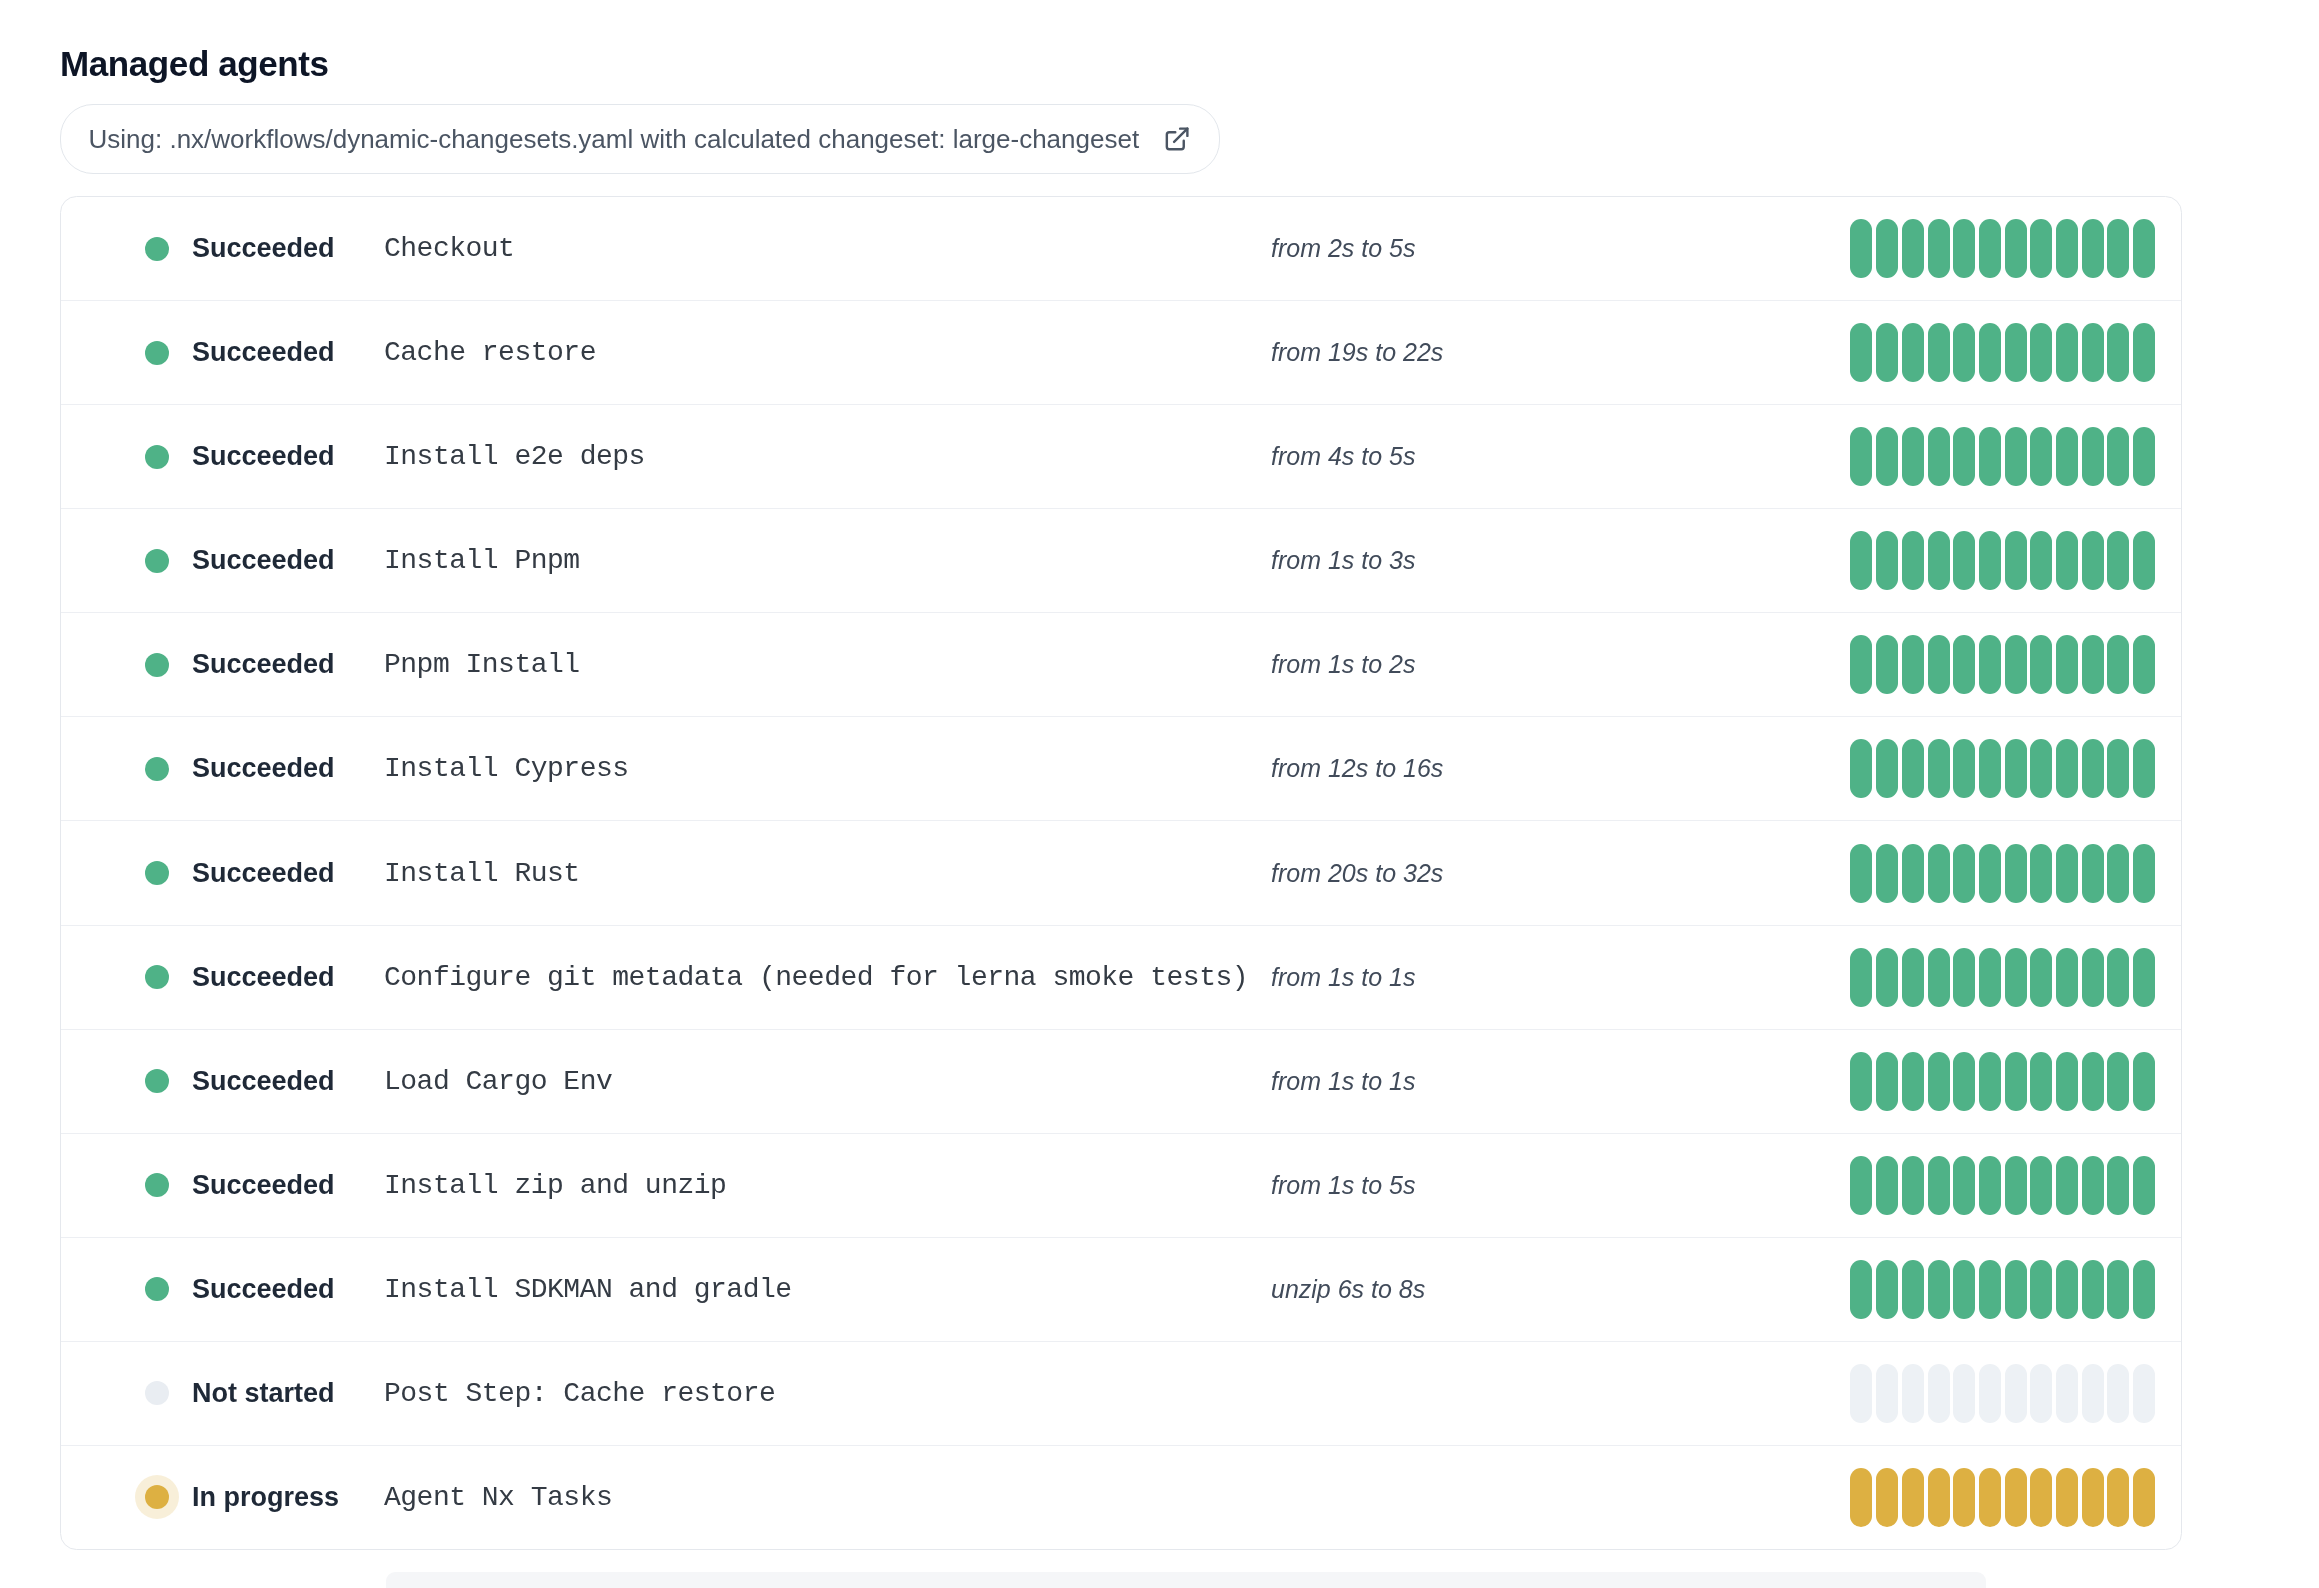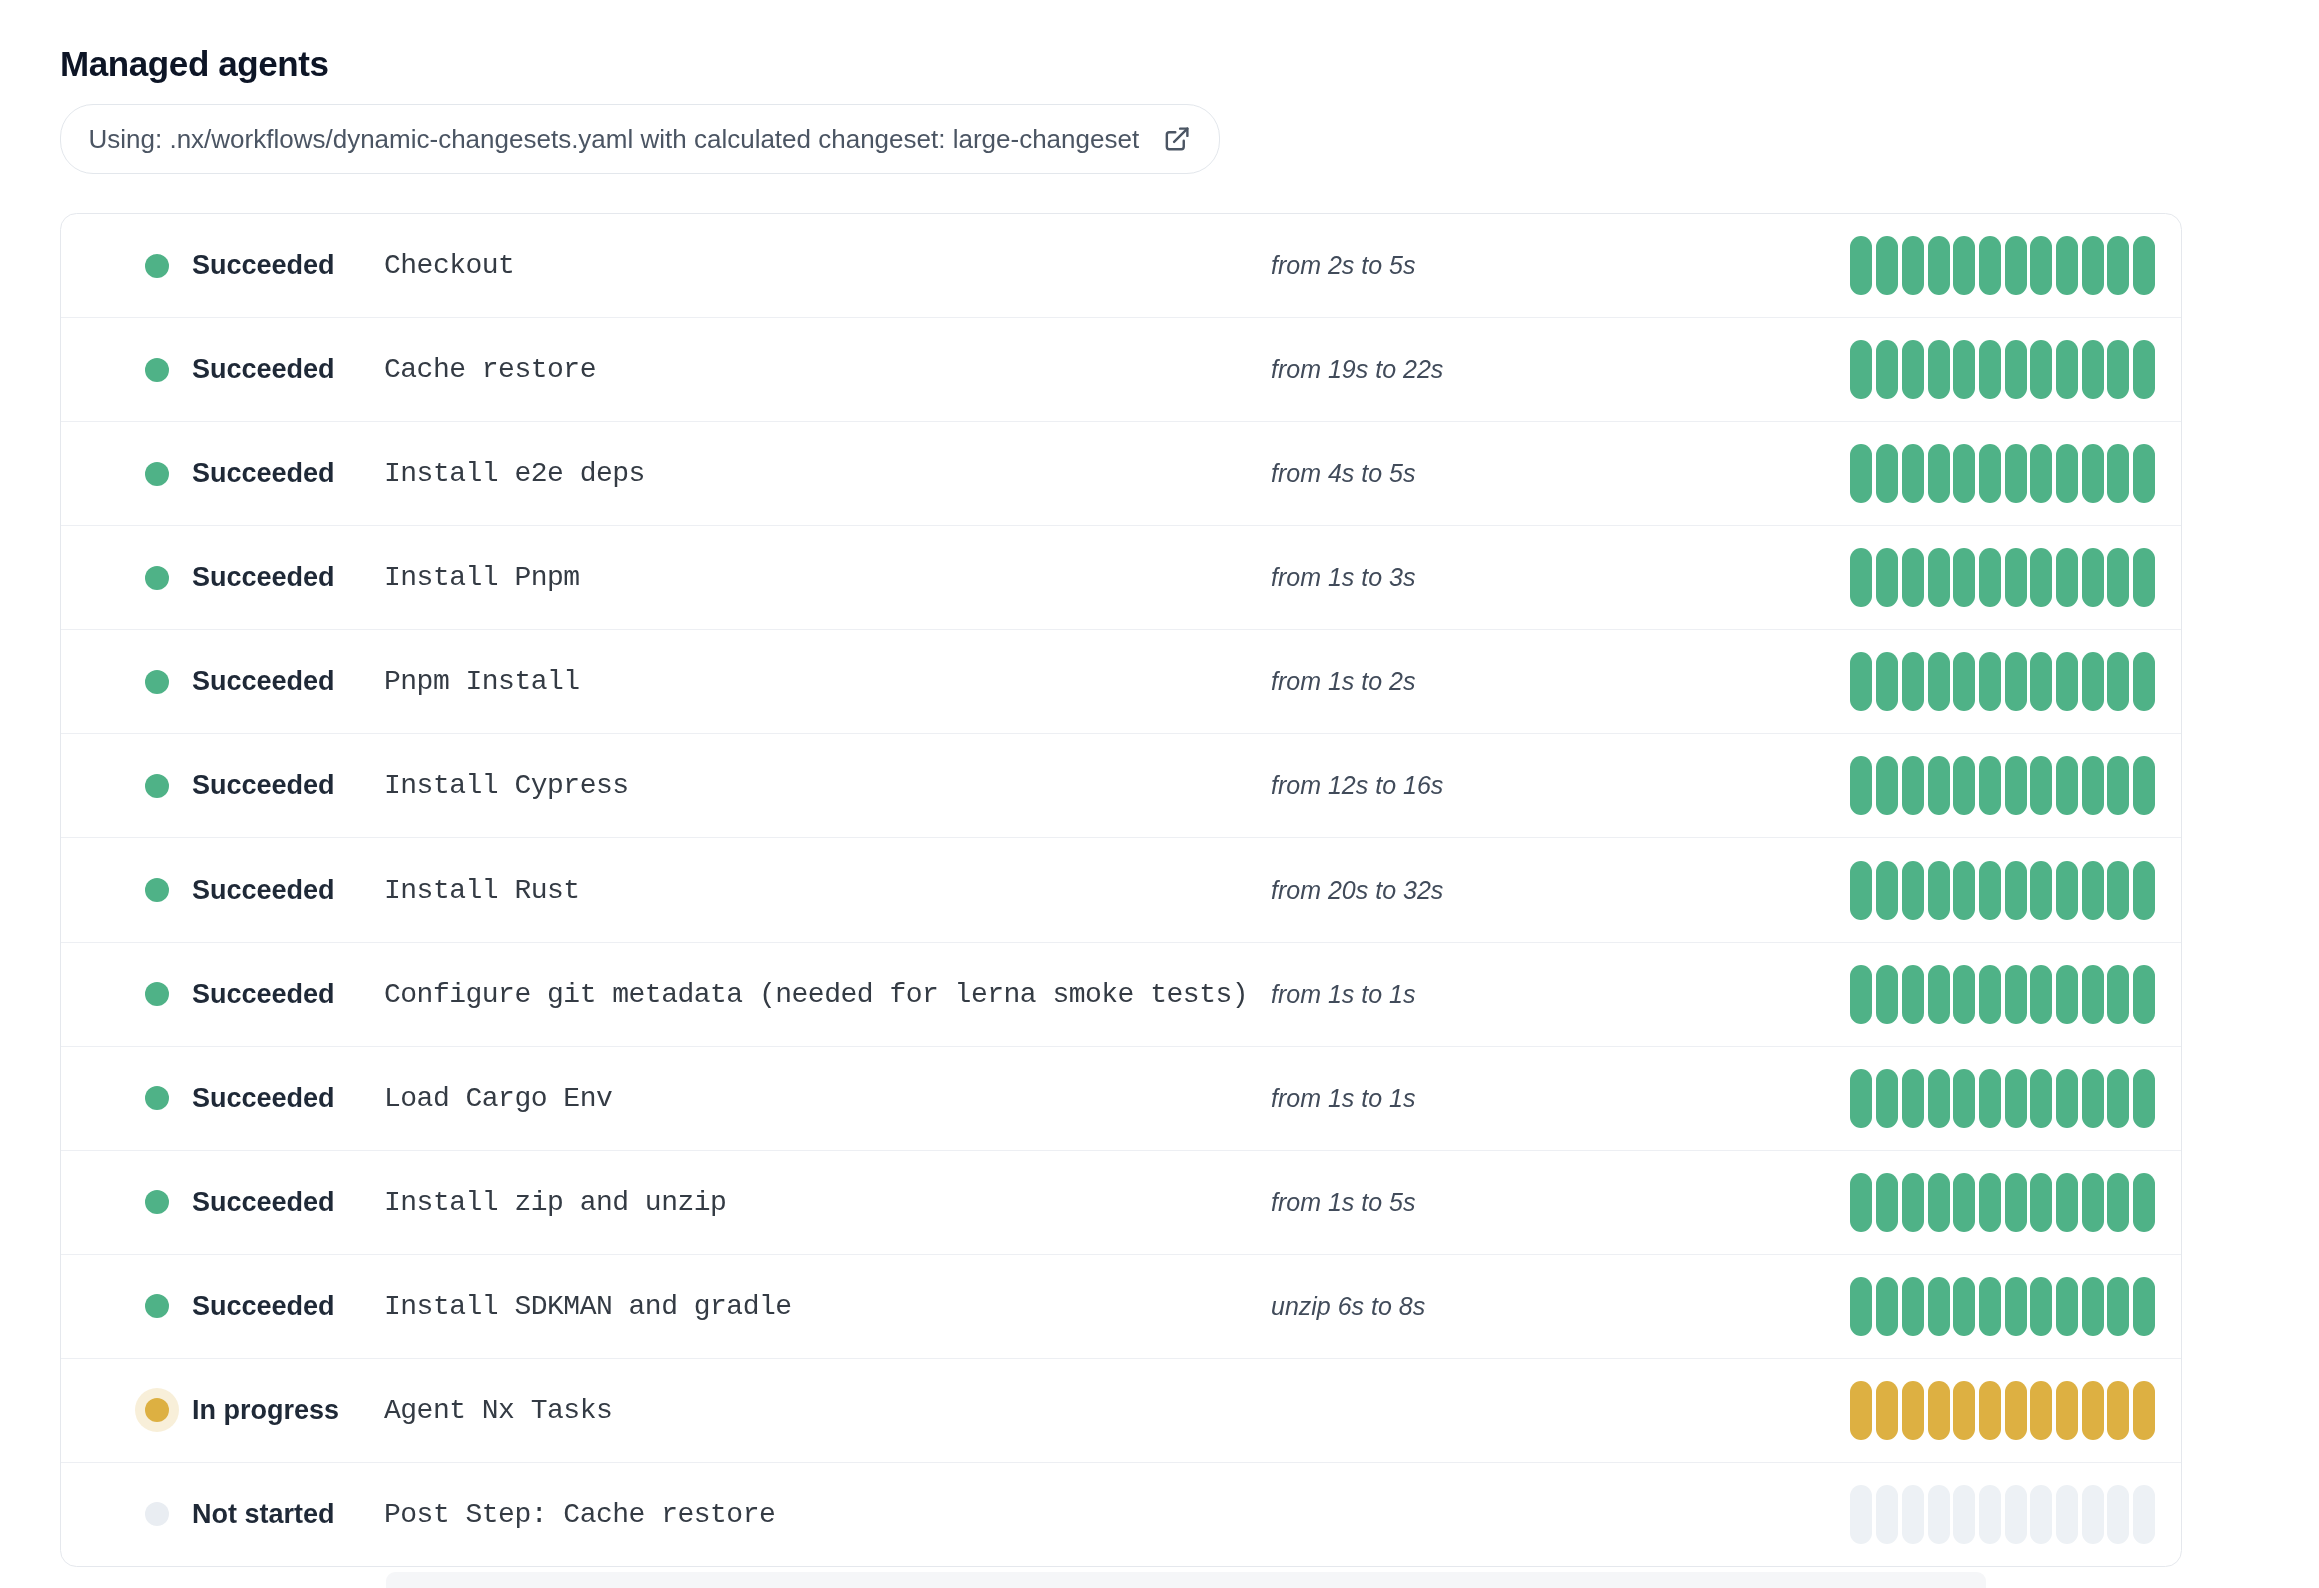--- a/index.html
+++ b/index.html
@@ -39,7 +39,7 @@
   .card {
     width: 2122px;
     height: 1354px;
-    margin-top: 39px;
+    margin-top: 22px;
     background: #ffffff;
     border: 1.8px solid #e5e8ed;
     border-radius: 16.5px;

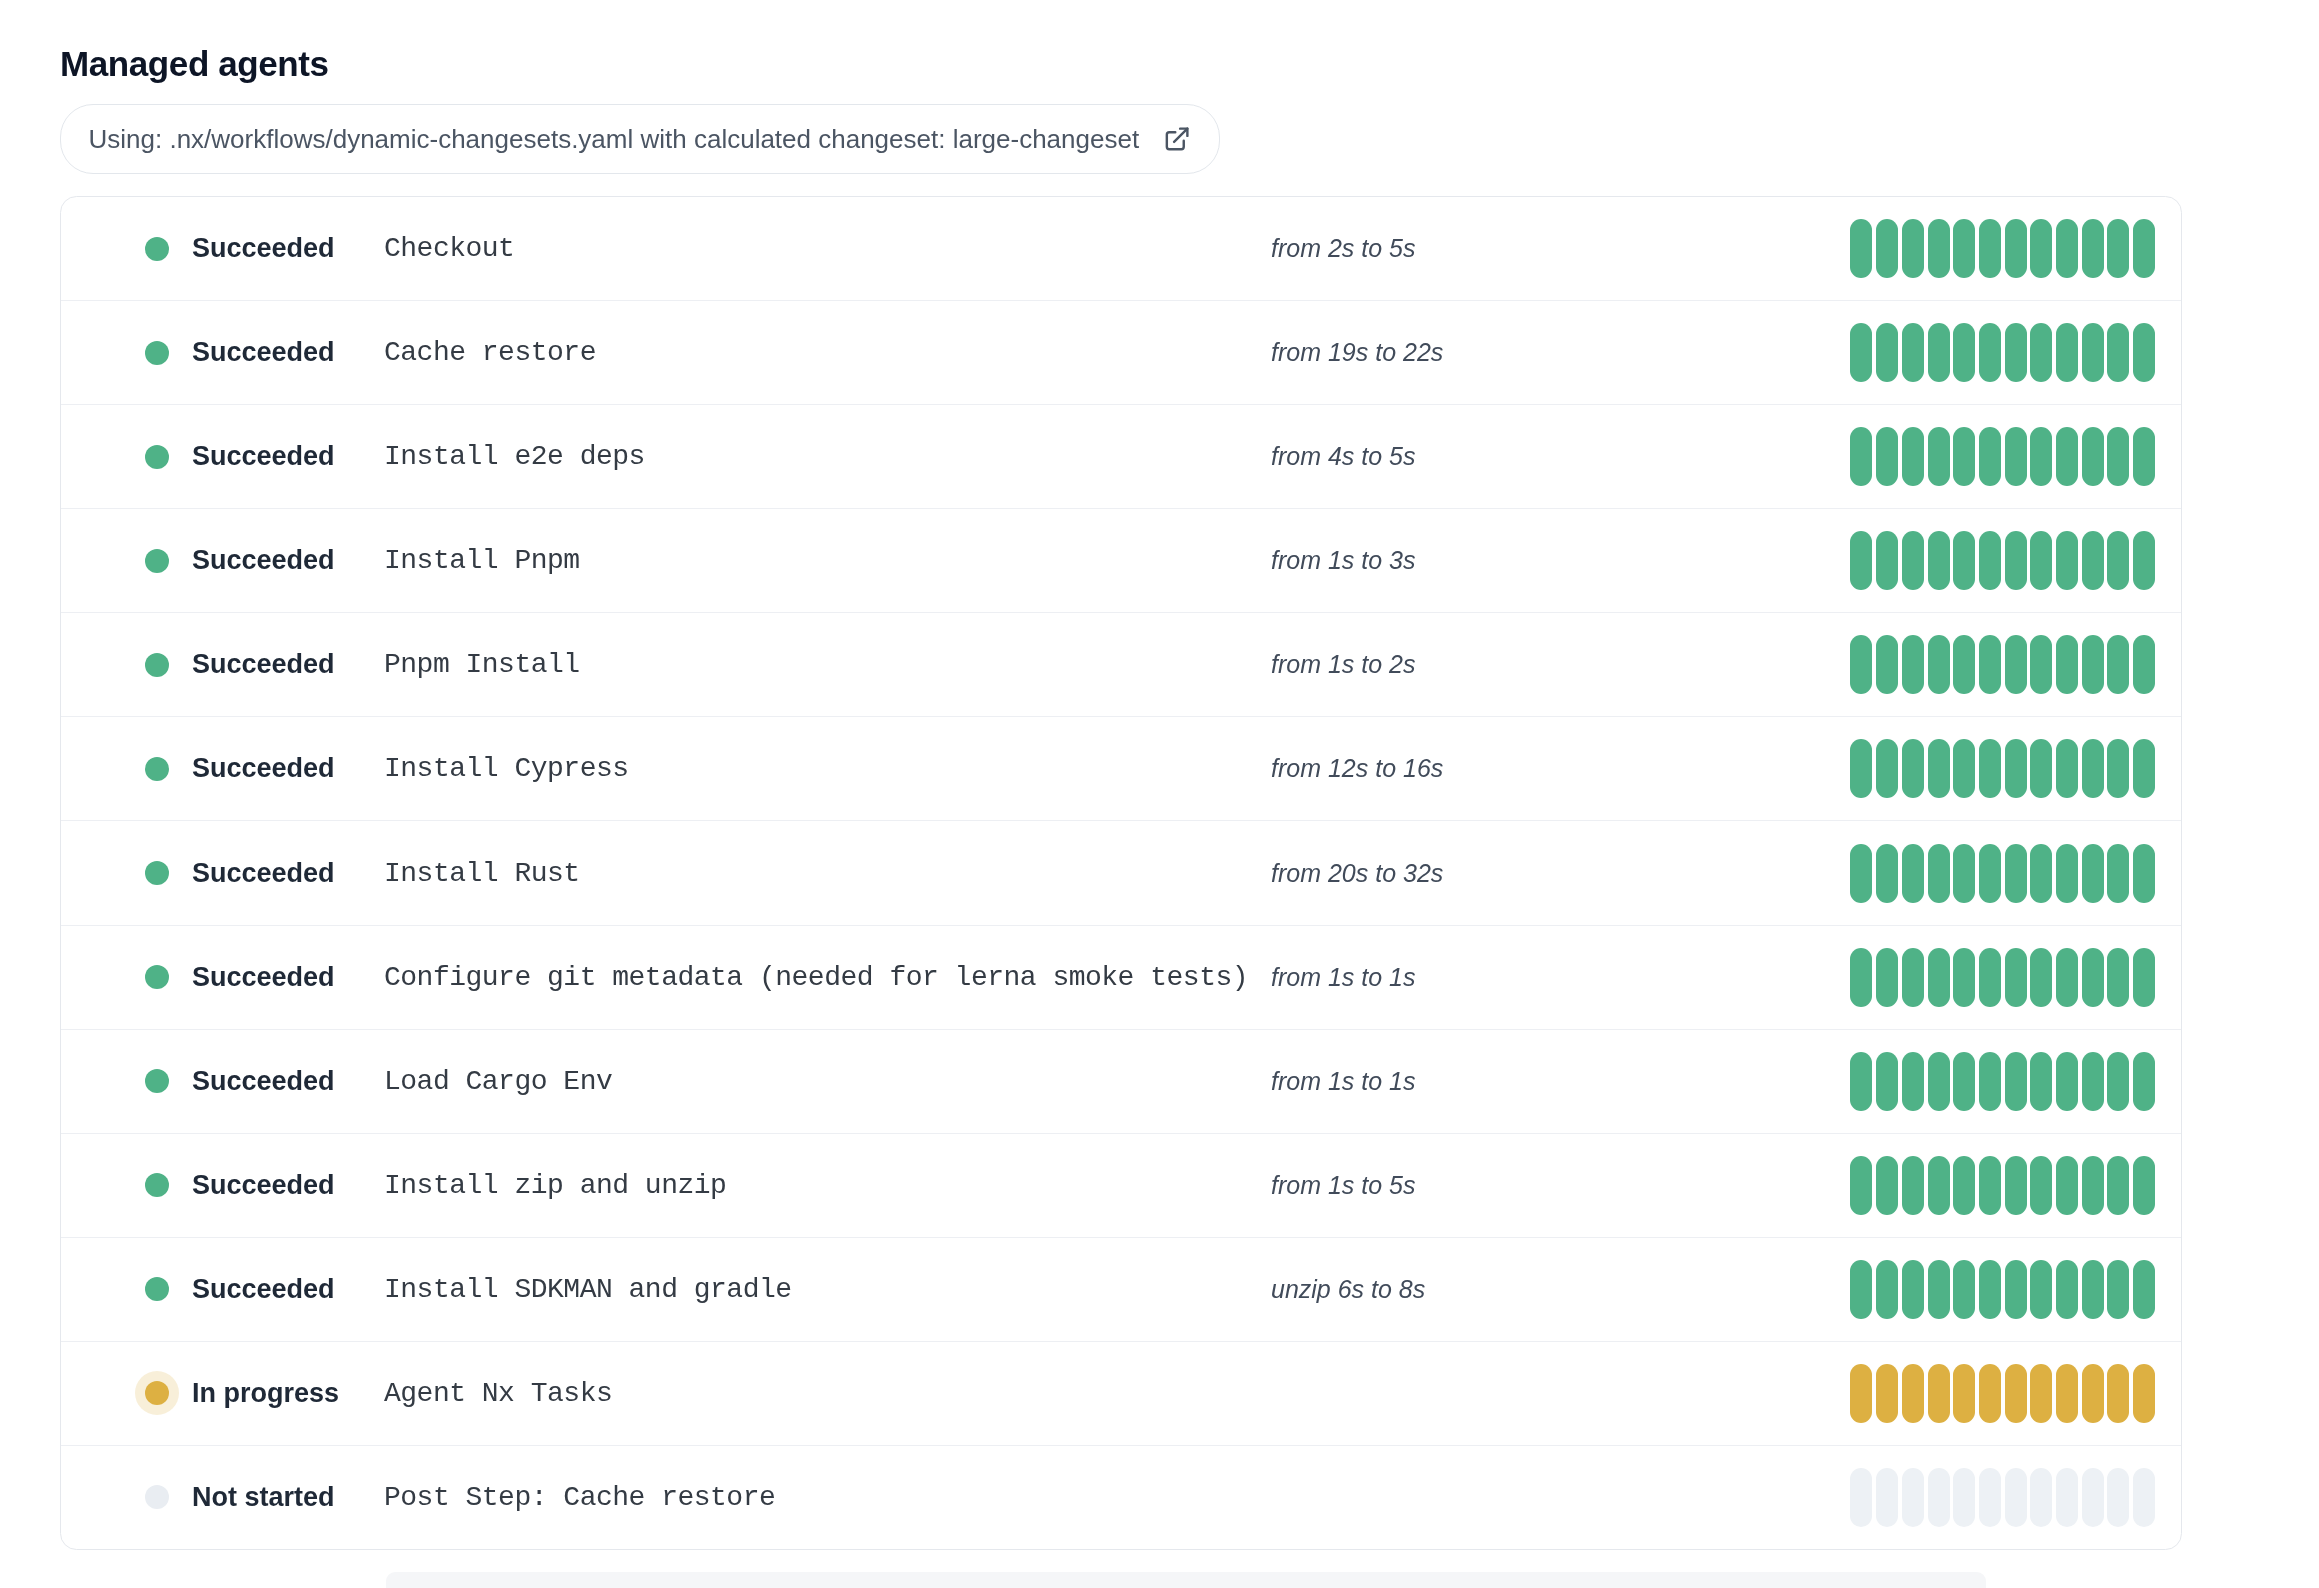--- a/index.html
+++ b/index.html
@@ -386,6 +386,29 @@
           </div>
   </div>
 
+  <div class="row not-started">
+    <div class="cell-status">
+      <span class="dot"></span>
+      <span class="status-label">Not started</span>
+    </div>
+    <div class="cell-step">Post Step: Cache restore</div>
+    <div class="cell-duration"></div>
+    <div class="bars">
+            <div class="bar"></div>
+            <div class="bar"></div>
+            <div class="bar"></div>
+            <div class="bar"></div>
+            <div class="bar"></div>
+            <div class="bar"></div>
+            <div class="bar"></div>
+            <div class="bar"></div>
+            <div class="bar"></div>
+            <div class="bar"></div>
+            <div class="bar"></div>
+            <div class="bar"></div>
+          </div>
+  </div>
+
   <div class="row in-progress">
     <div class="cell-status">
       <span class="dot"></span>
@@ -408,29 +431,6 @@
             <div class="bar"></div>
           </div>
   </div>
-
-  <div class="row not-started">
-    <div class="cell-status">
-      <span class="dot"></span>
-      <span class="status-label">Not started</span>
-    </div>
-    <div class="cell-step">Post Step: Cache restore</div>
-    <div class="cell-duration"></div>
-    <div class="bars">
-            <div class="bar"></div>
-            <div class="bar"></div>
-            <div class="bar"></div>
-            <div class="bar"></div>
-            <div class="bar"></div>
-            <div class="bar"></div>
-            <div class="bar"></div>
-            <div class="bar"></div>
-            <div class="bar"></div>
-            <div class="bar"></div>
-            <div class="bar"></div>
-            <div class="bar"></div>
-          </div>
-  </div>
 </div>
   </div>
 

